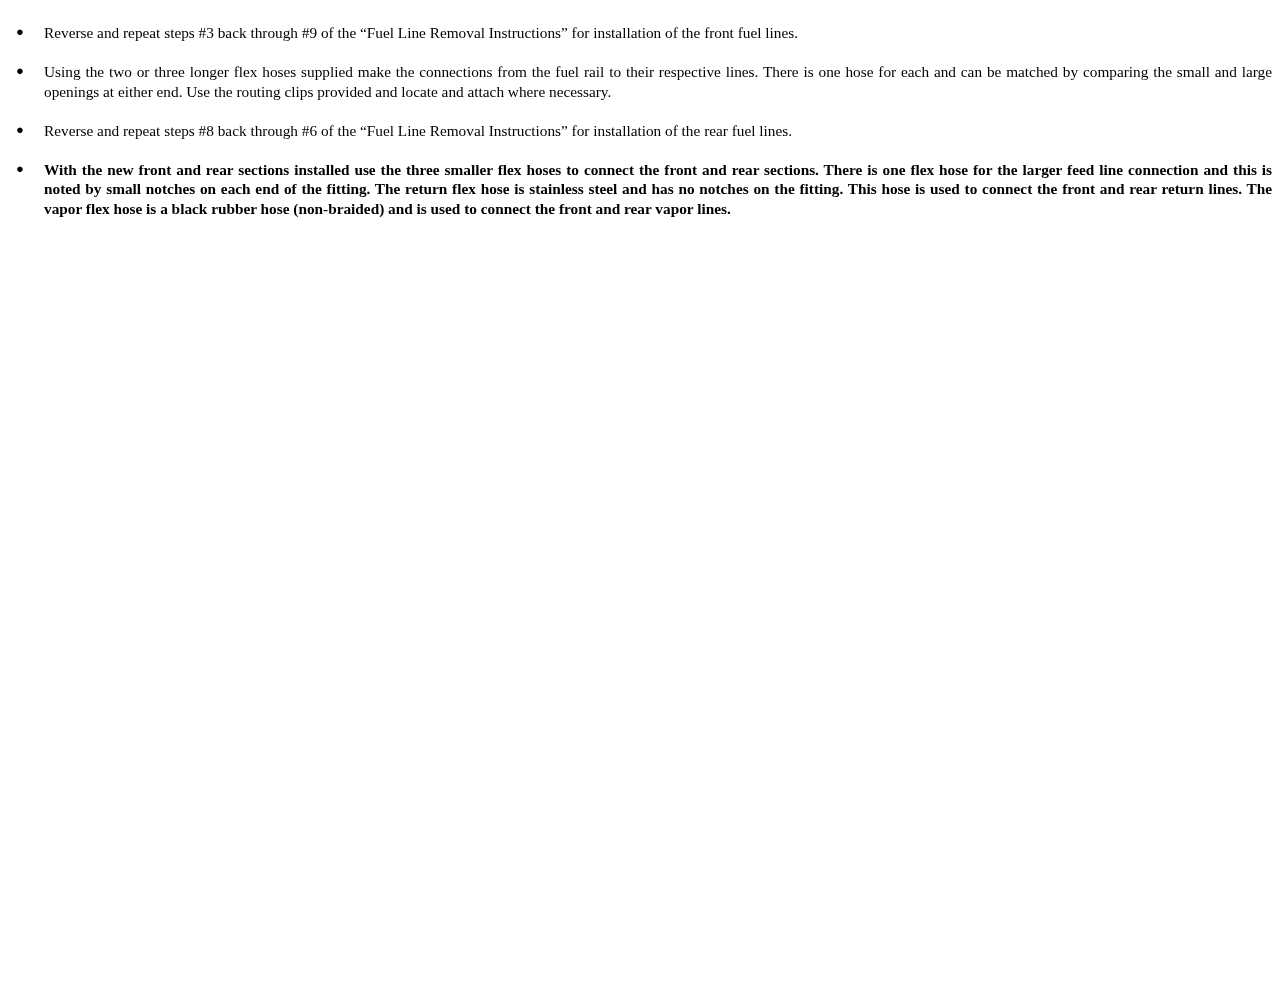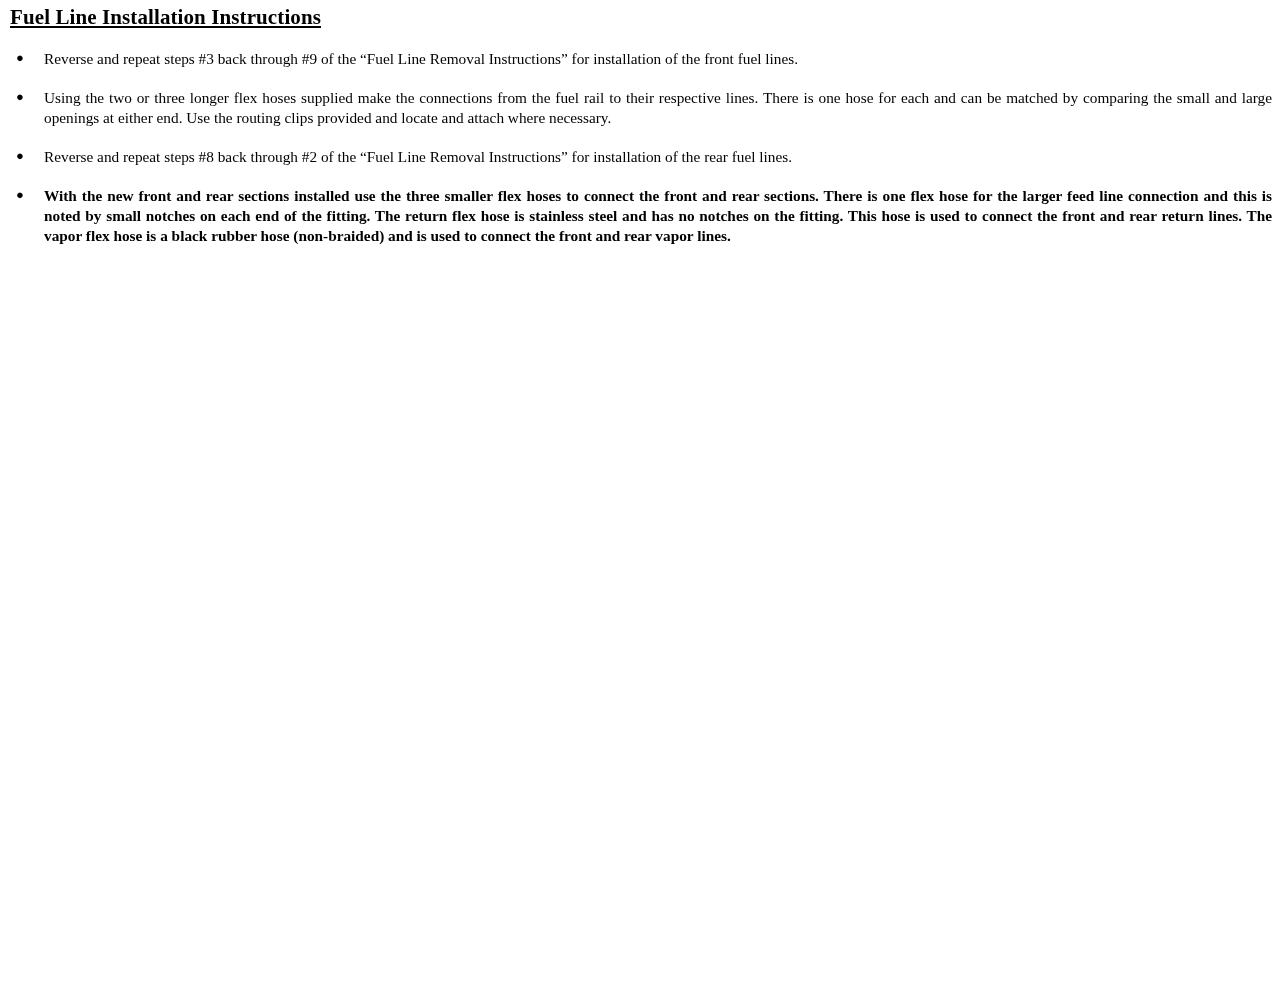--- a/index.html
+++ b/index.html
@@ -65,7 +65,6 @@
 
 <div class="page">
 
-  <h1 class="doc-title">Fuel Line Installation Instructions</h1>
 
   <ul class="bullet-list">
 

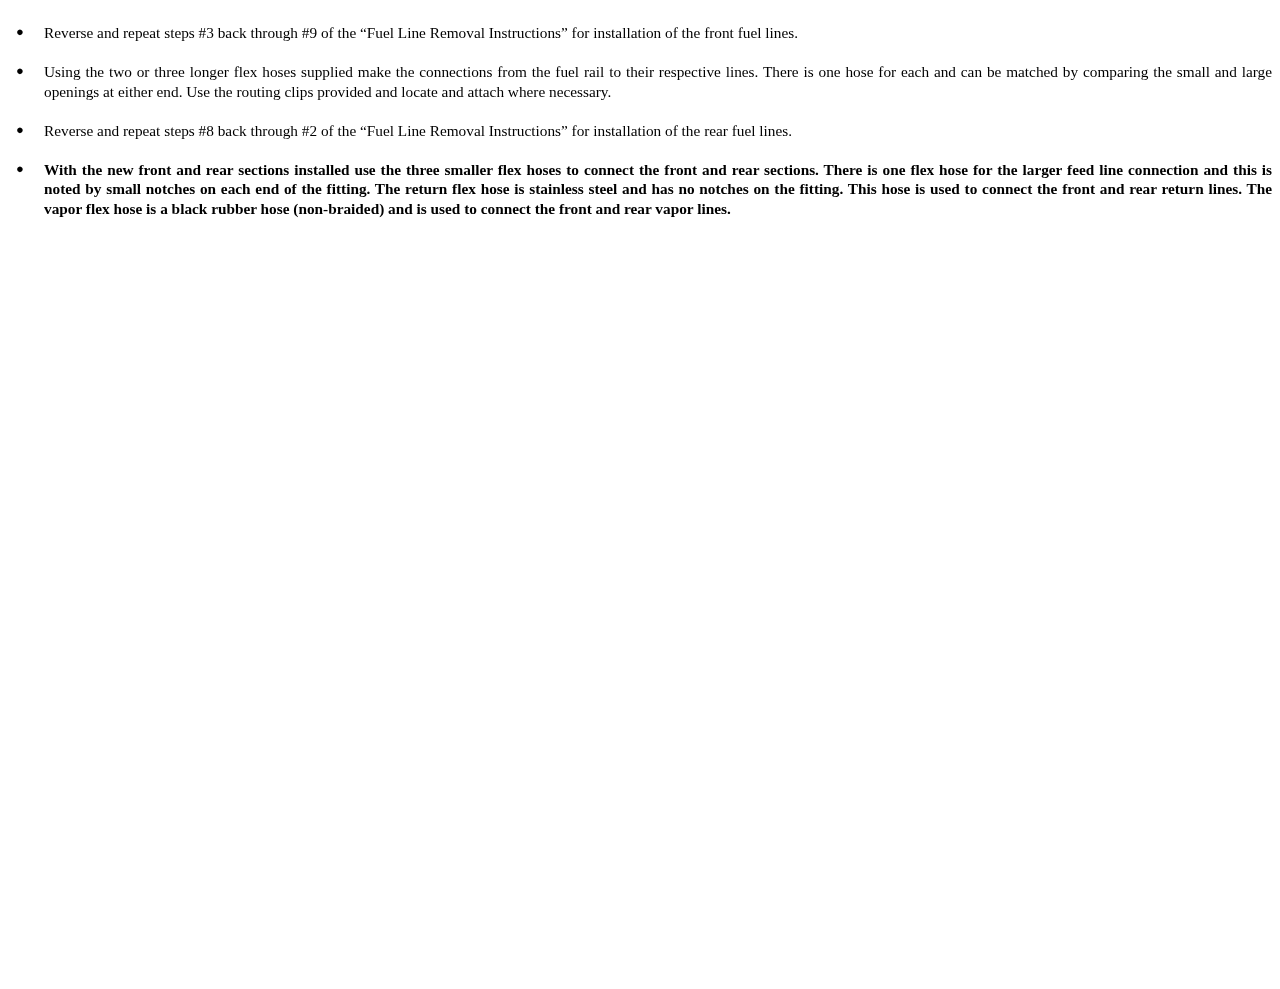--- a/index.html
+++ b/index.html
@@ -80,7 +80,7 @@
 
     <li class="bullet-item">
       <span class="bullet-dot">●</span>
-      <span class="bullet-text">Reverse and repeat steps #8 back through #2 of the “Fuel Line Removal Instructions” for installation of the rear fuel lines.</span>
+      <span class="bullet-text">Reverse and repeat steps #8 back through #6 of the “Fuel Line Removal Instructions” for installation of the rear fuel lines.</span>
     </li>
 
     <li class="bullet-item">

